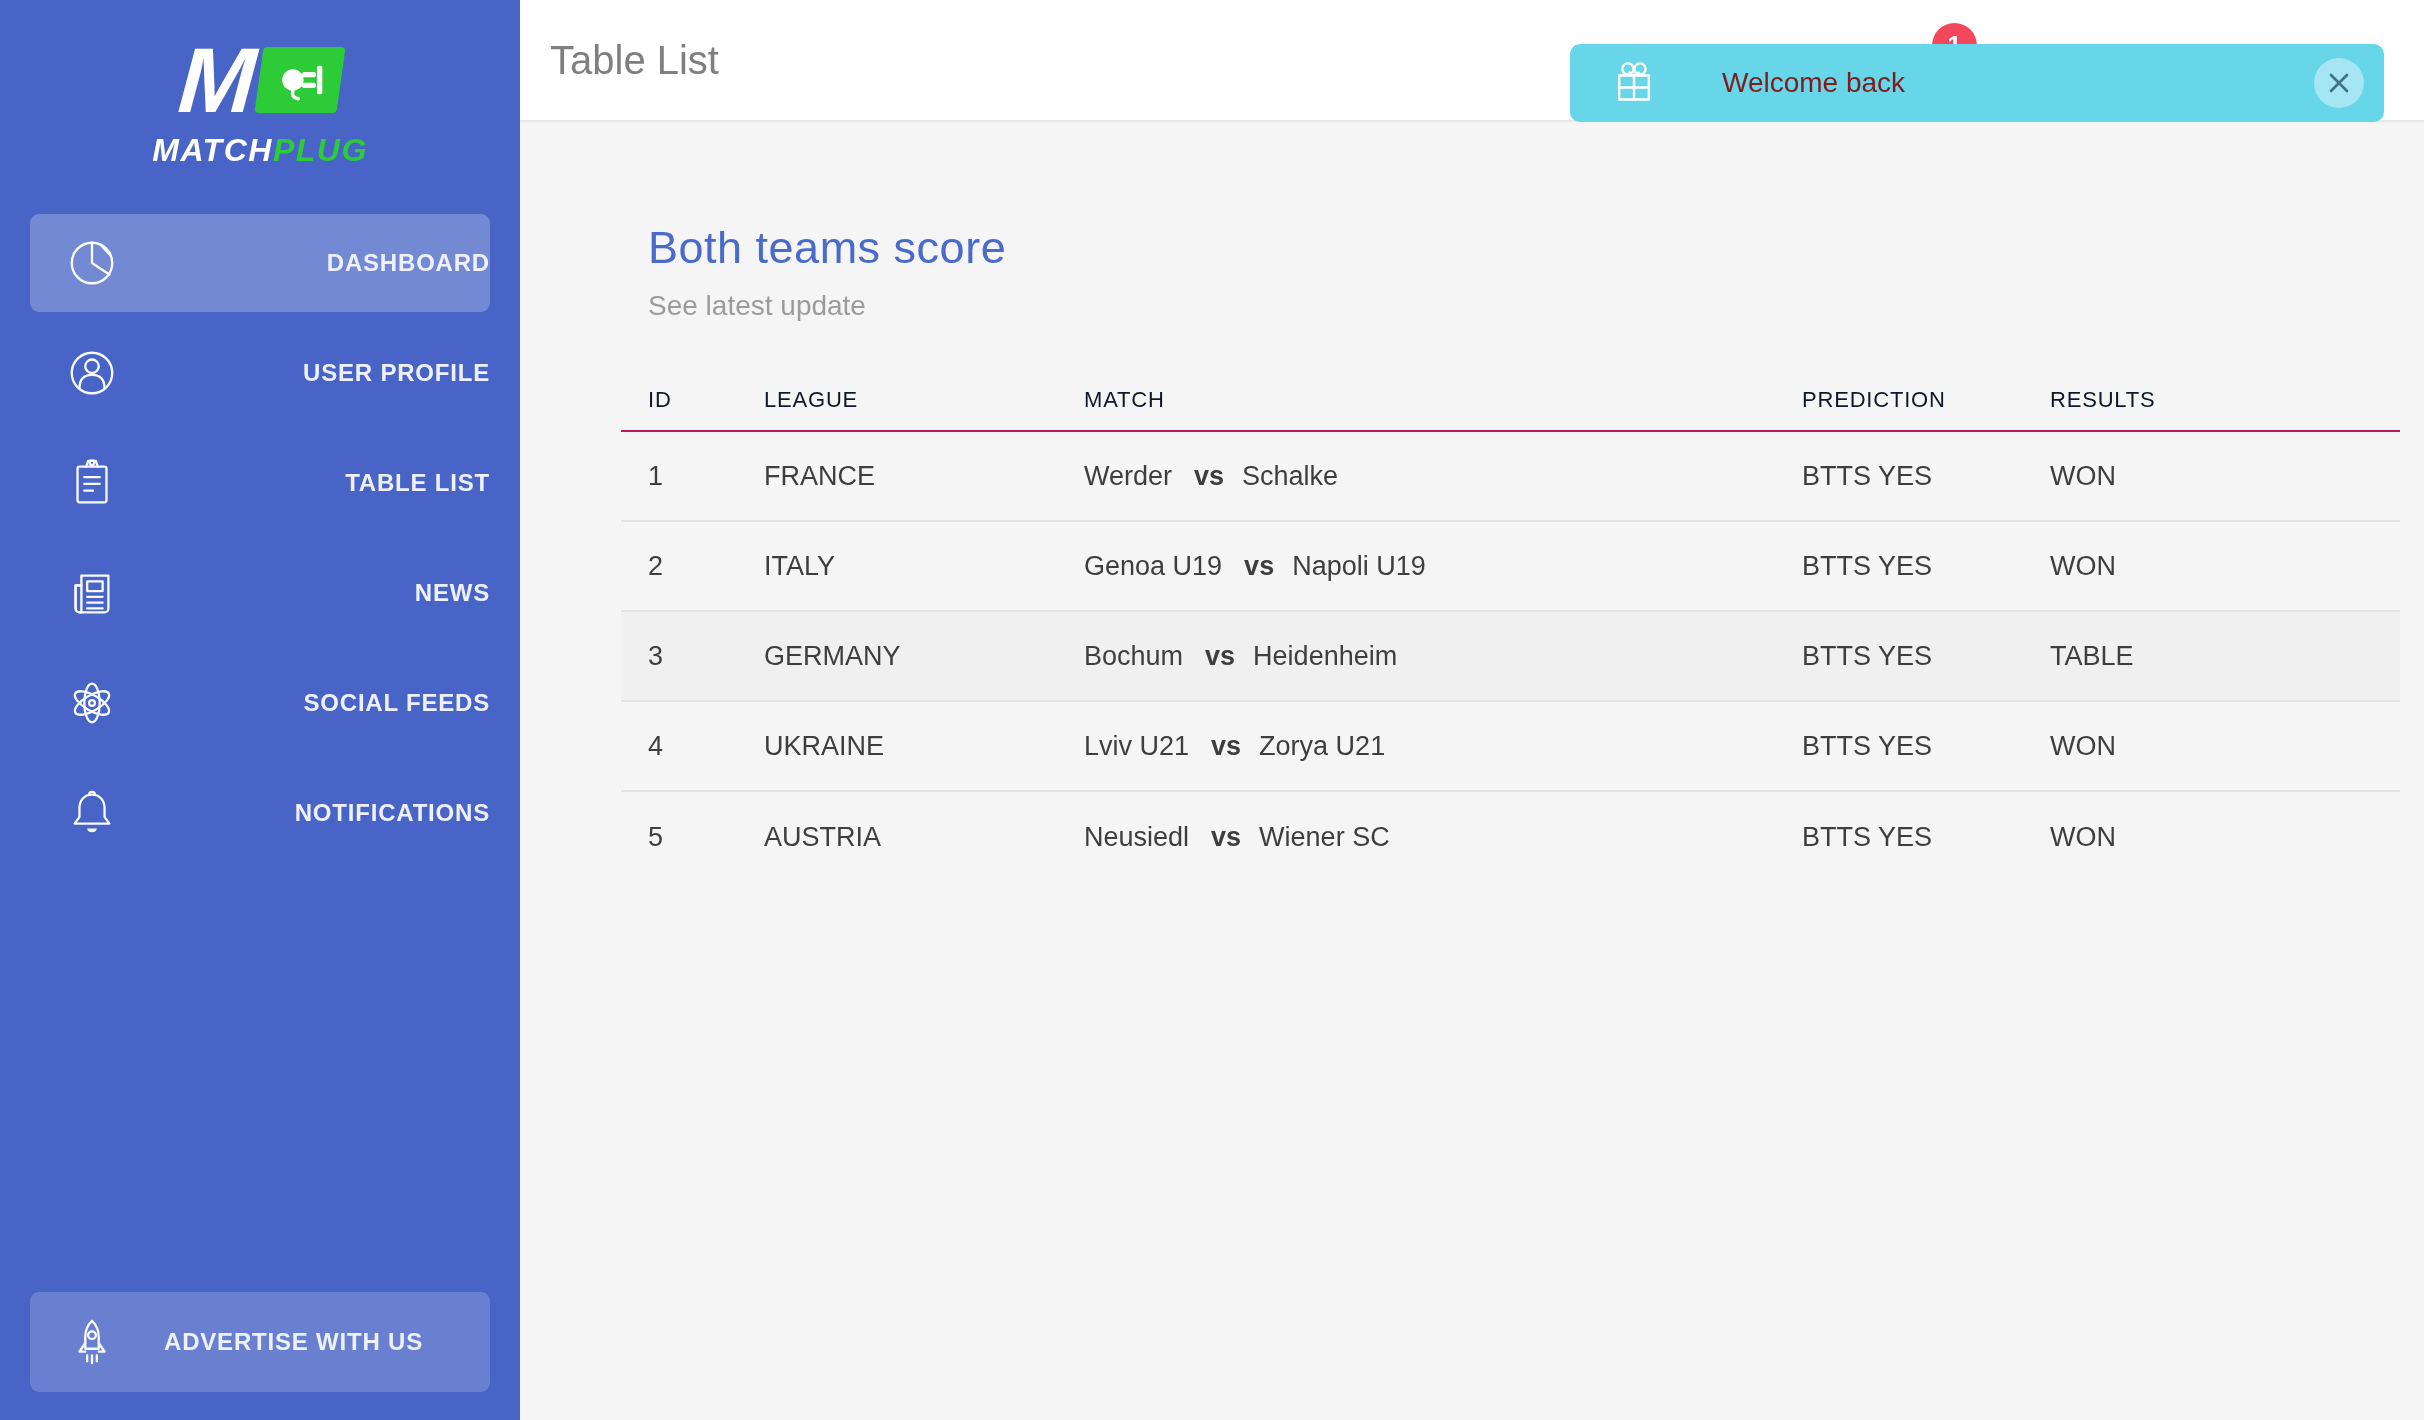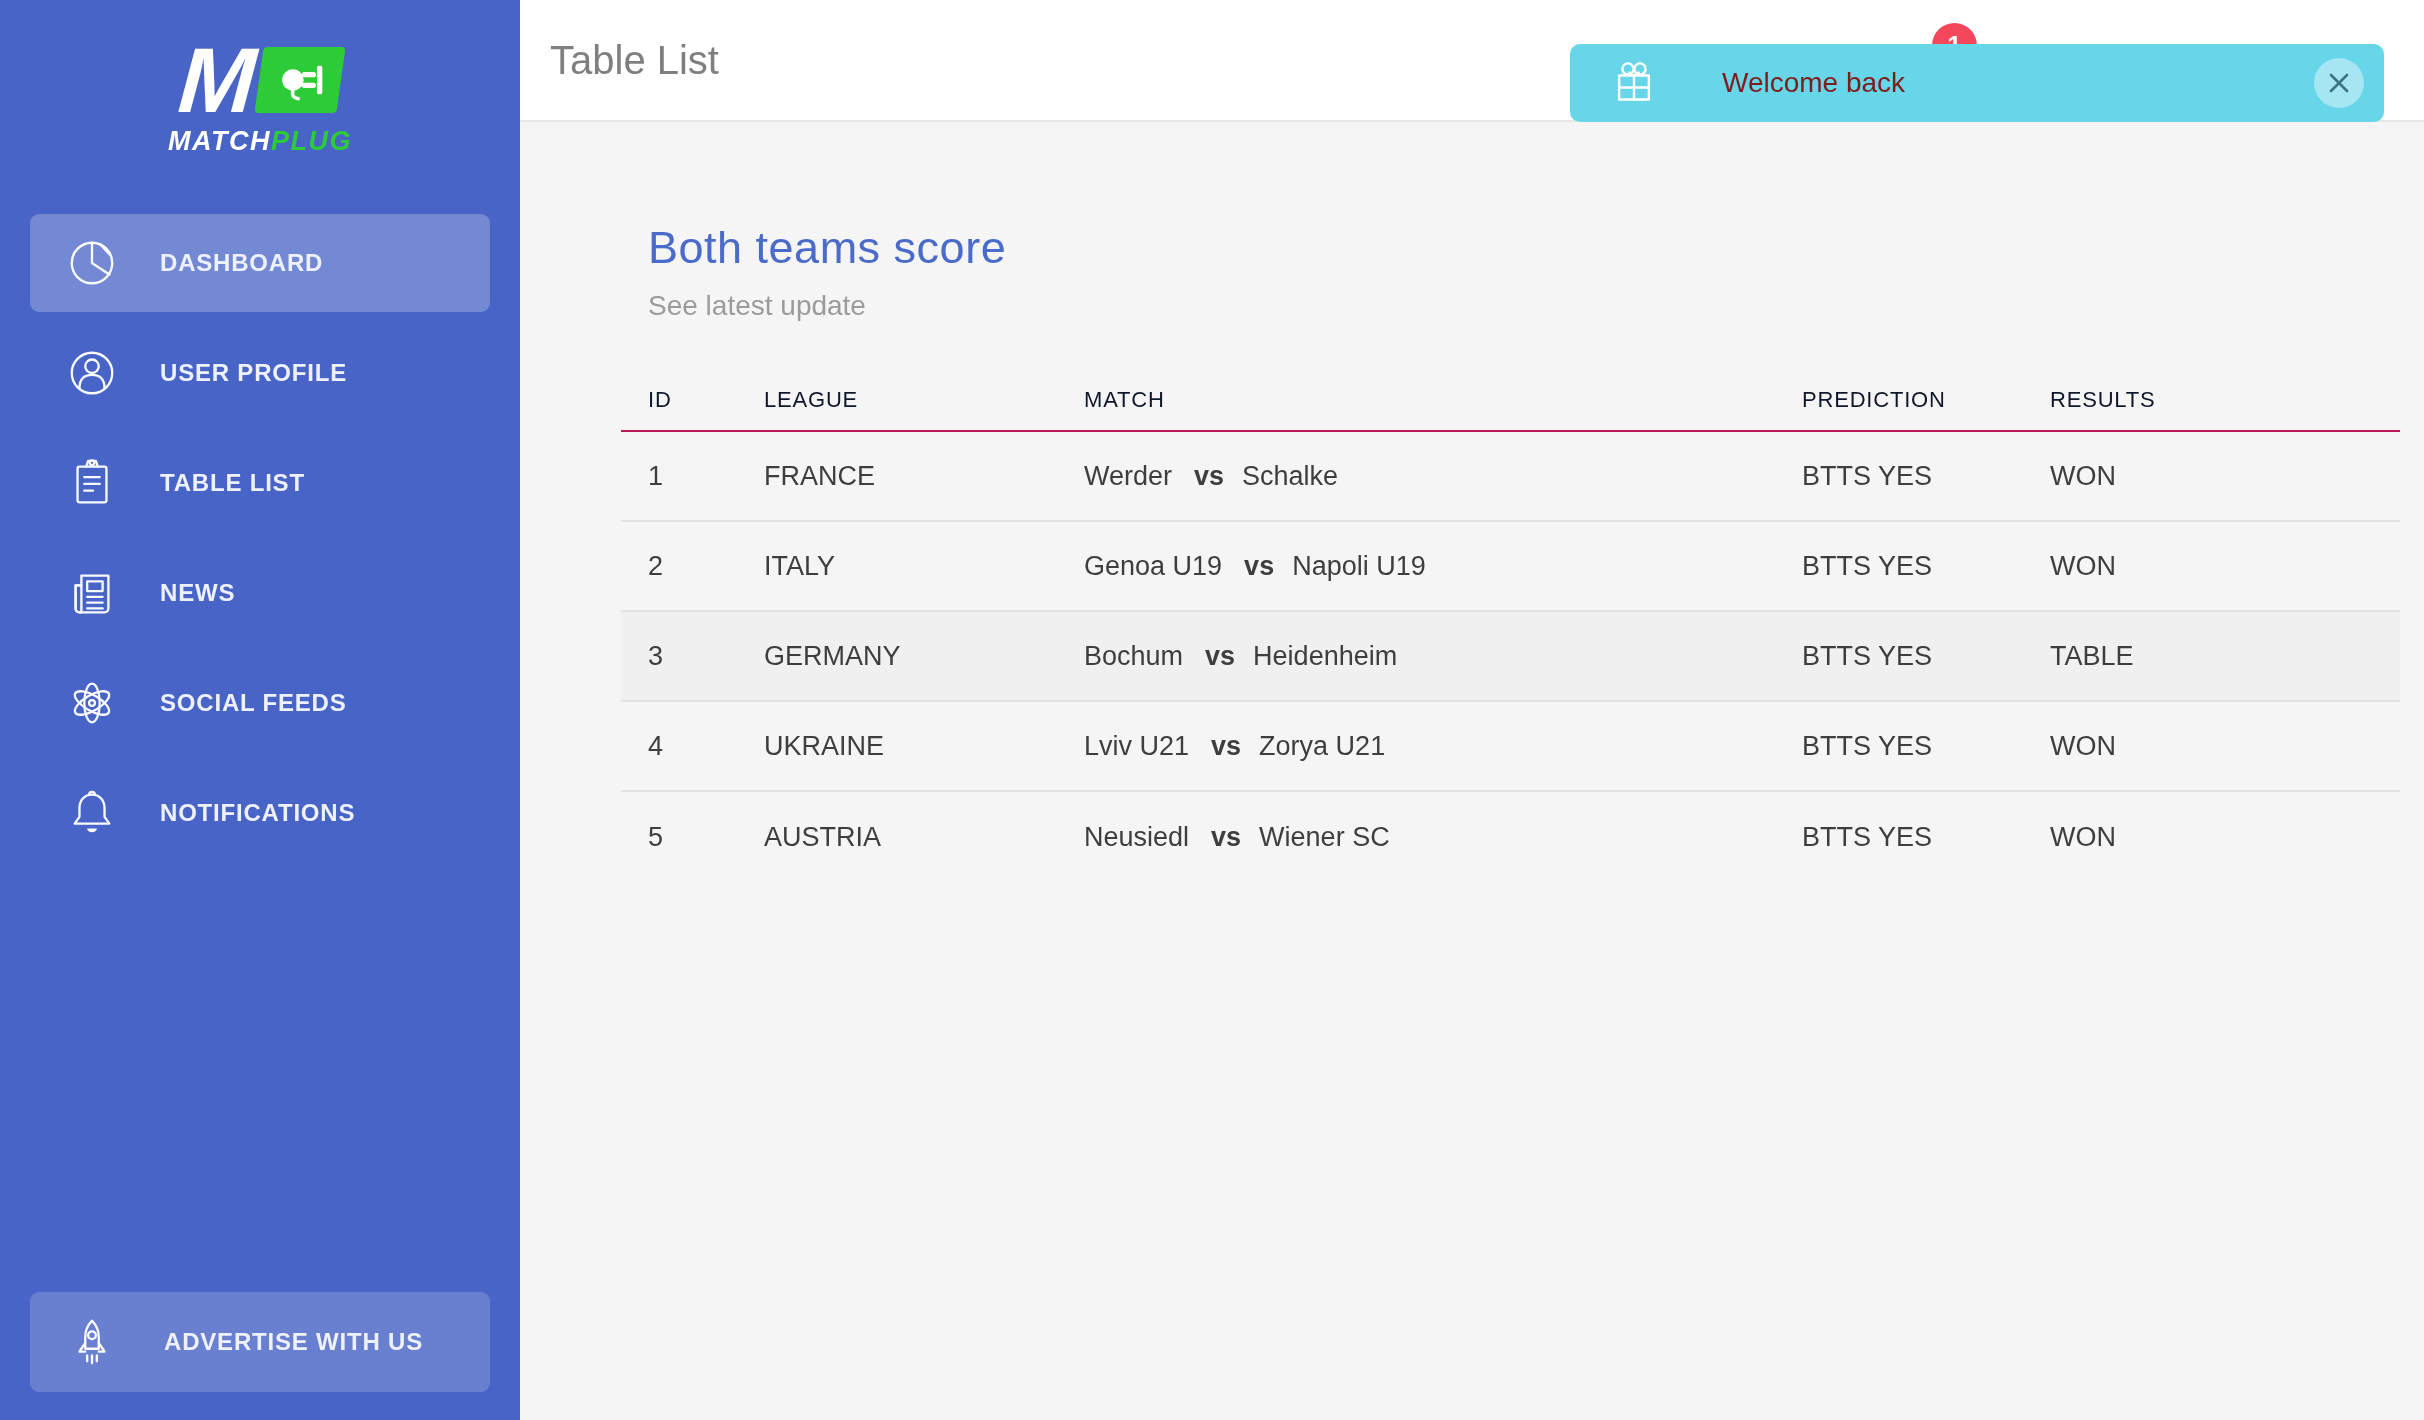--- a/index.html
+++ b/index.html
@@ -16,7 +16,7 @@
   .plug-box { width:82px; height:66px; background:#2ecb39; transform:skewX(-8deg);
     border-radius:4px; display:flex; align-items:center; justify-content:center; }
   .plug-box svg { transform:skewX(8deg); }
-  .wordmark { font-style:italic; font-weight:800; font-size:27px;
+  .wordmark { margin-top:6px; font-style:italic; font-weight:800; font-size:32px;
     letter-spacing:1.5px; }
   .wm-match { color:#ffffff; }
   .wm-plug { color:#2ecb39; }

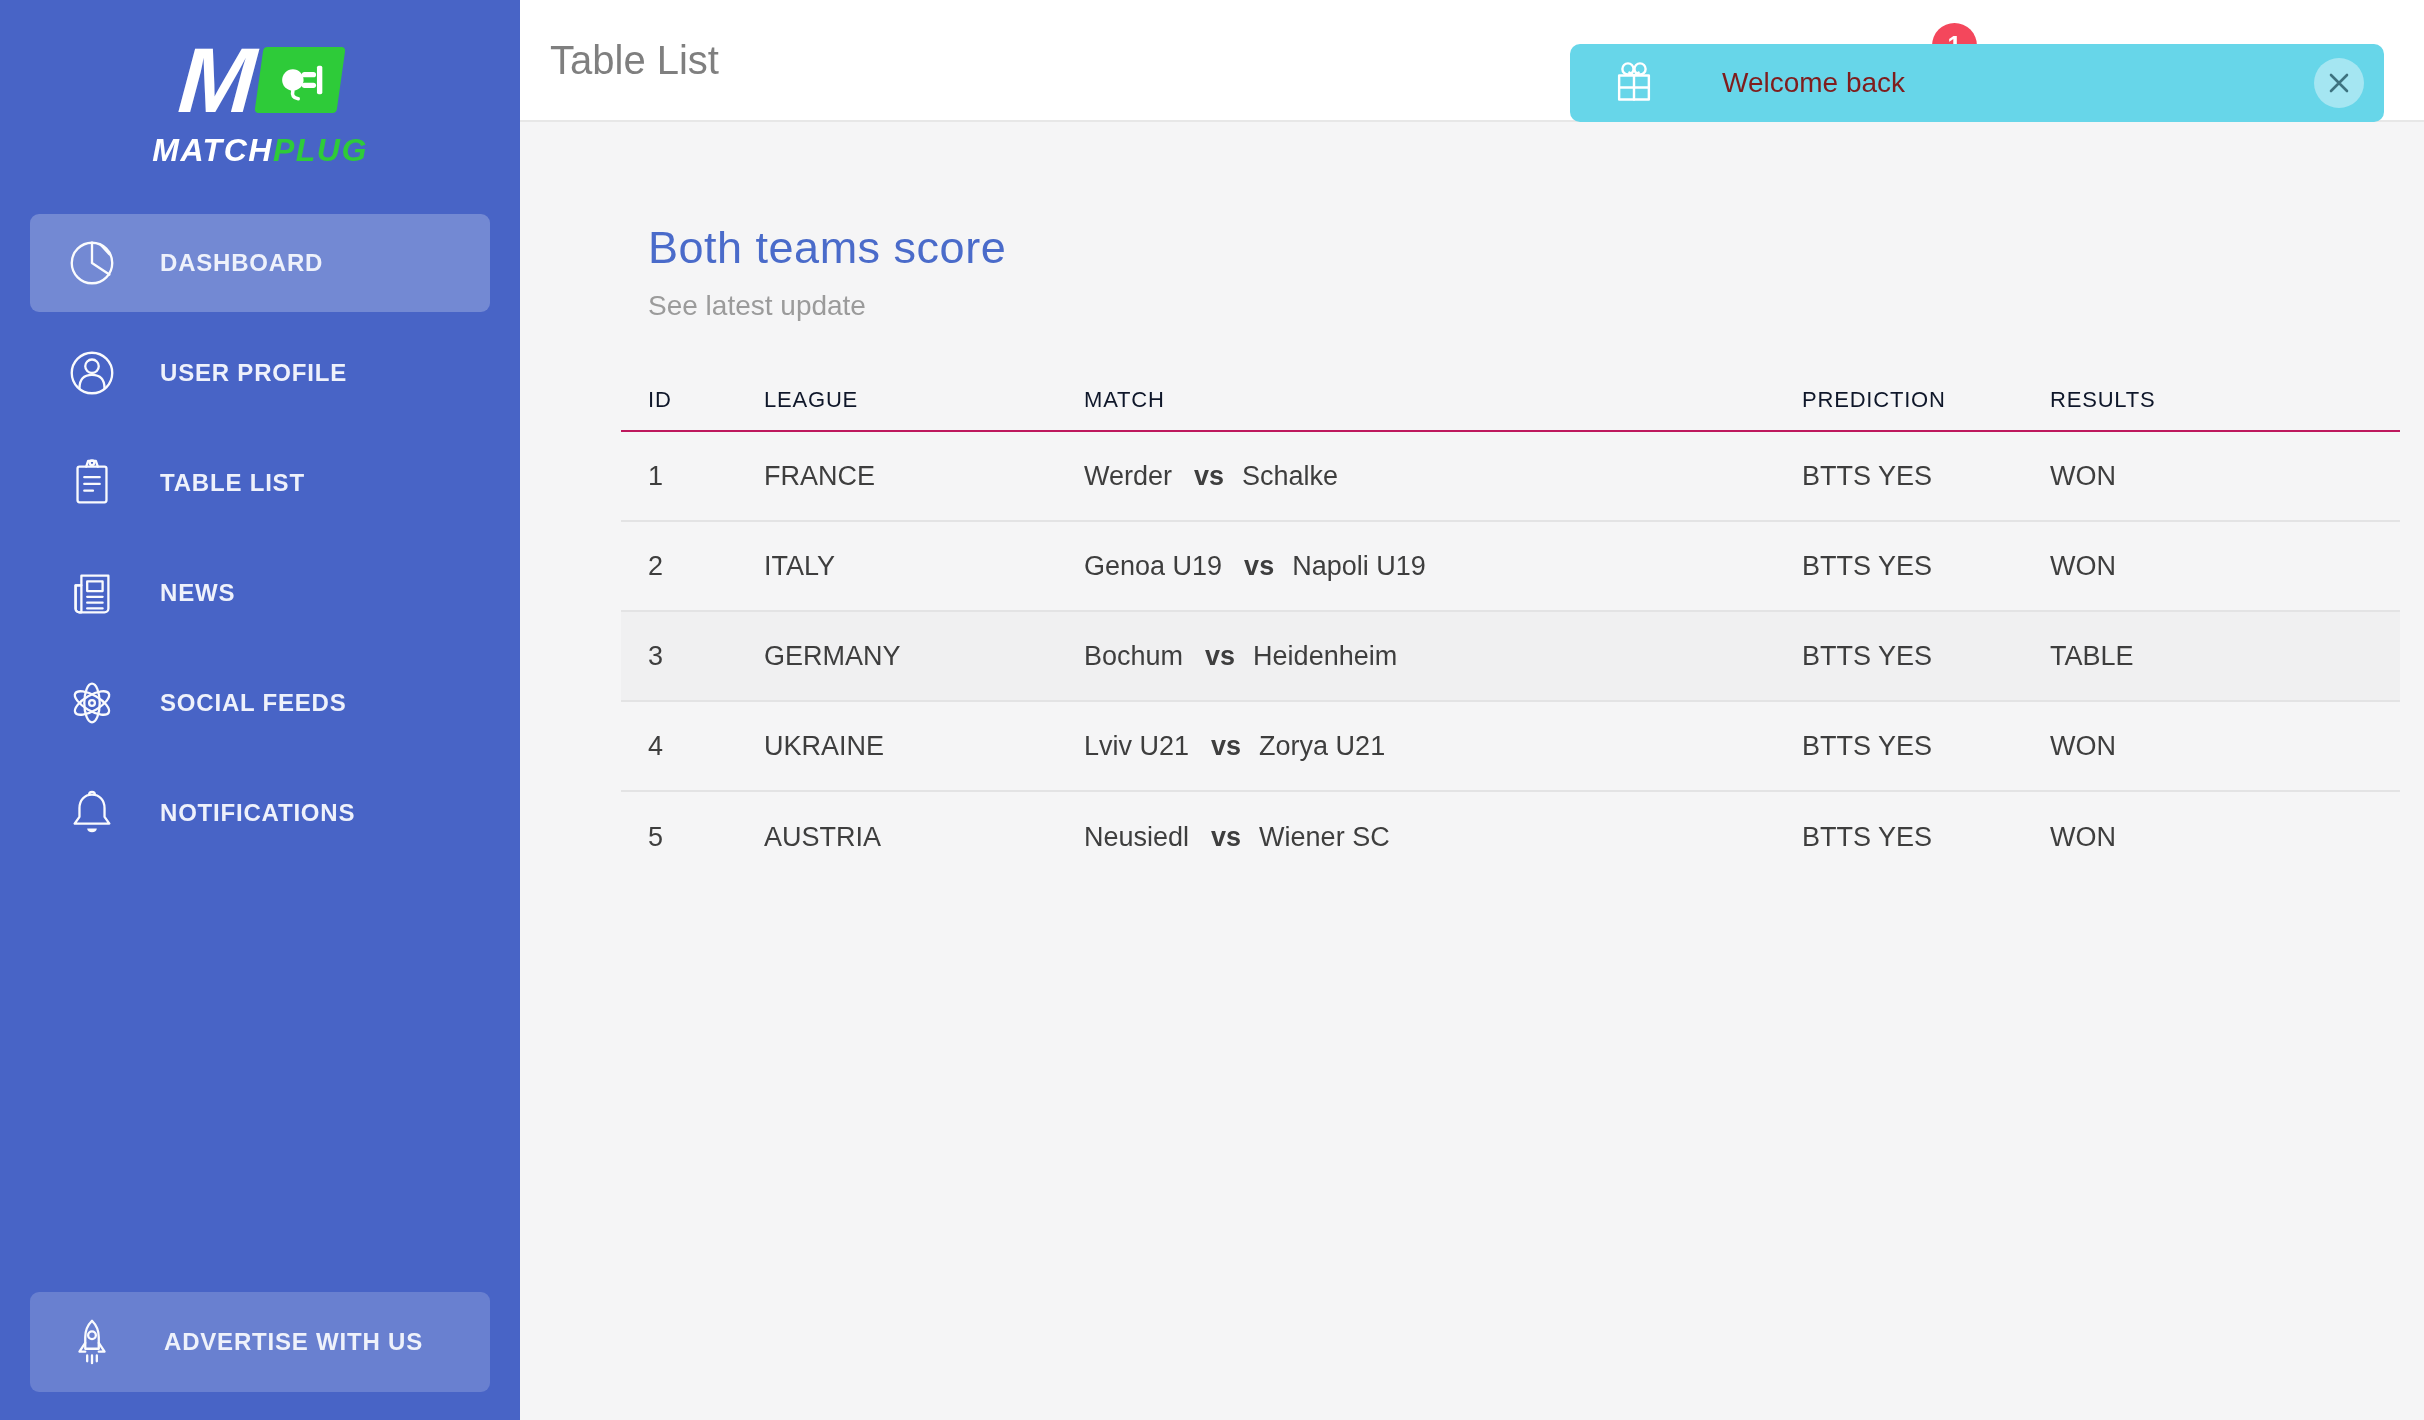--- a/index.html
+++ b/index.html
@@ -23,7 +23,7 @@
 
   .nav { position:absolute; top:214px; left:0; right:0; }
   .nav-item { margin:0 30px 12px 30px; height:98px; border-radius:9px;
-    display:flex; align-items:center; padding-left:34px; gap:40px; cursor:pointer; }
+    display:flex; align-items:center; padding-left:34px; gap:40px; cursor:pointer;justify-content:space-between; }
   .nav-item.active { background:rgba(255,255,255,0.24); }
   .nav-label { color:#eef1fb; font-size:24px; font-weight:700; letter-spacing:0.8px; }
   .nav-icon { width:56px; height:56px; flex:0 0 56px; display:flex;

